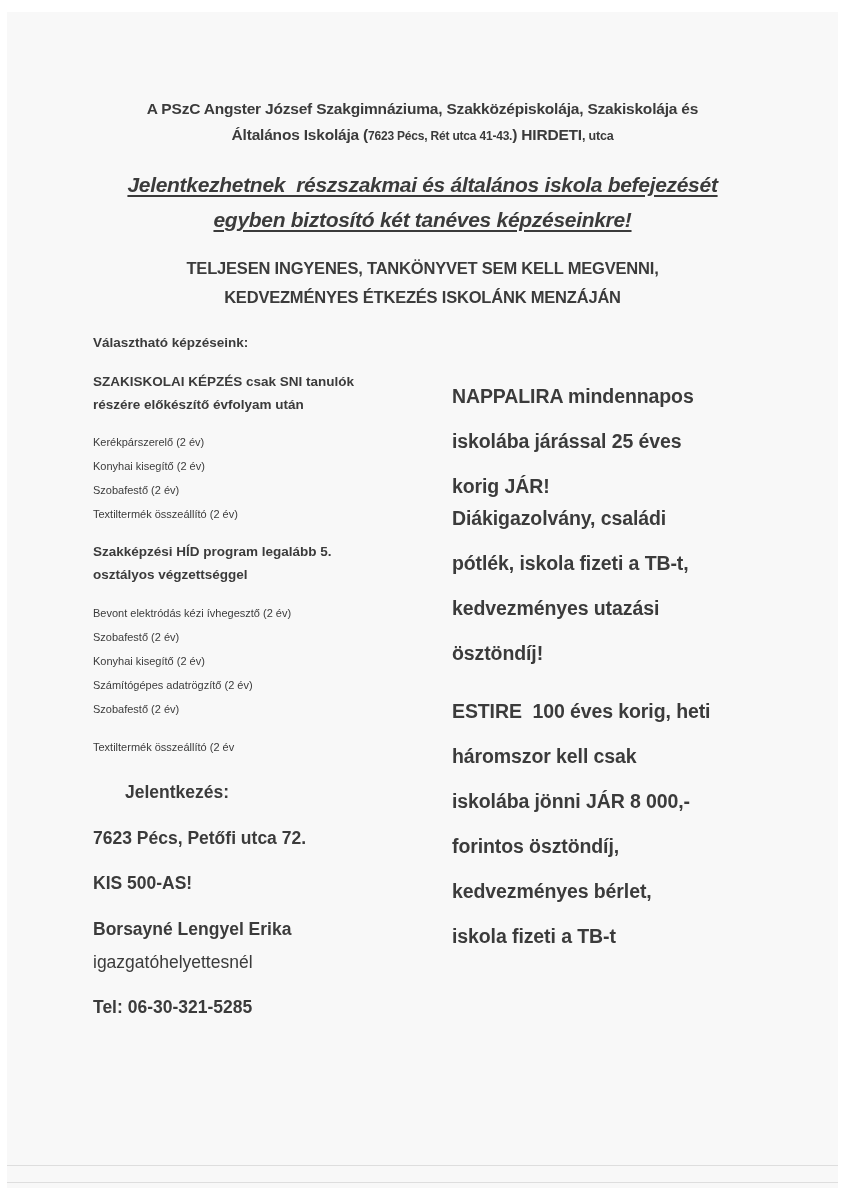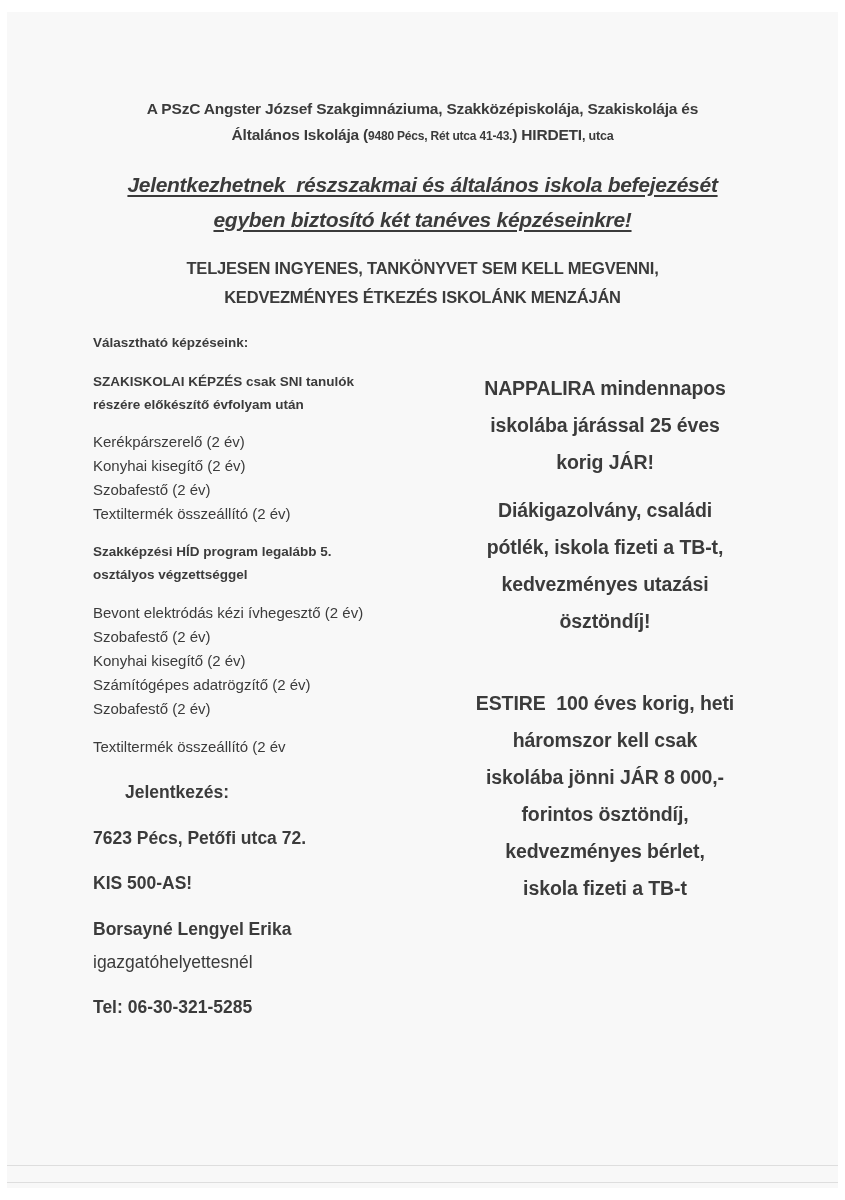--- a/index.html
+++ b/index.html
@@ -69,7 +69,7 @@
 
 <div class="abs header">
   <div>A PSzC Angster József Szakgimnáziuma, Szakközépiskolája, Szakiskolája és</div>
-  <div><span>Általános Iskolája (</span><span class="small">9480 Pécs, Rét utca 41-43.</span><span>) HIRDETI</span><span class="light">, utca</span></div>
+  <div><span>Általános Iskolája (</span><span class="small">7623 Pécs, Rét utca 41-43.</span><span>) HIRDETI</span><span class="light">, utca</span></div>
 </div>
 
 <div class="abs headline">

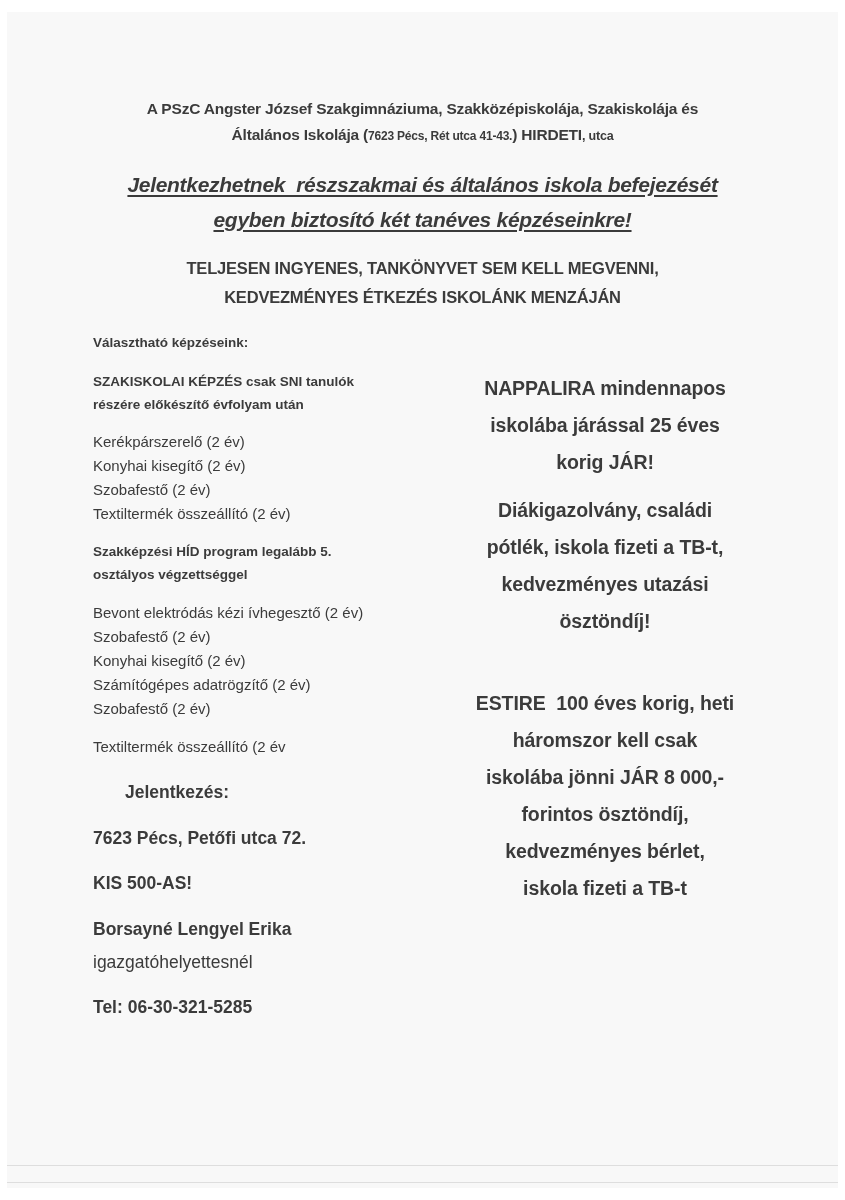--- a/index.html
+++ b/index.html
@@ -58,7 +58,7 @@
       font-weight: bold; font-size: 19.5px; line-height: 33px;
       letter-spacing: -0.1px;
     }
-    .right-col p { margin: 4px; text-align: center; }
+    .right-col p { margin: 12px; }
   </style>
 </head>
 <body>

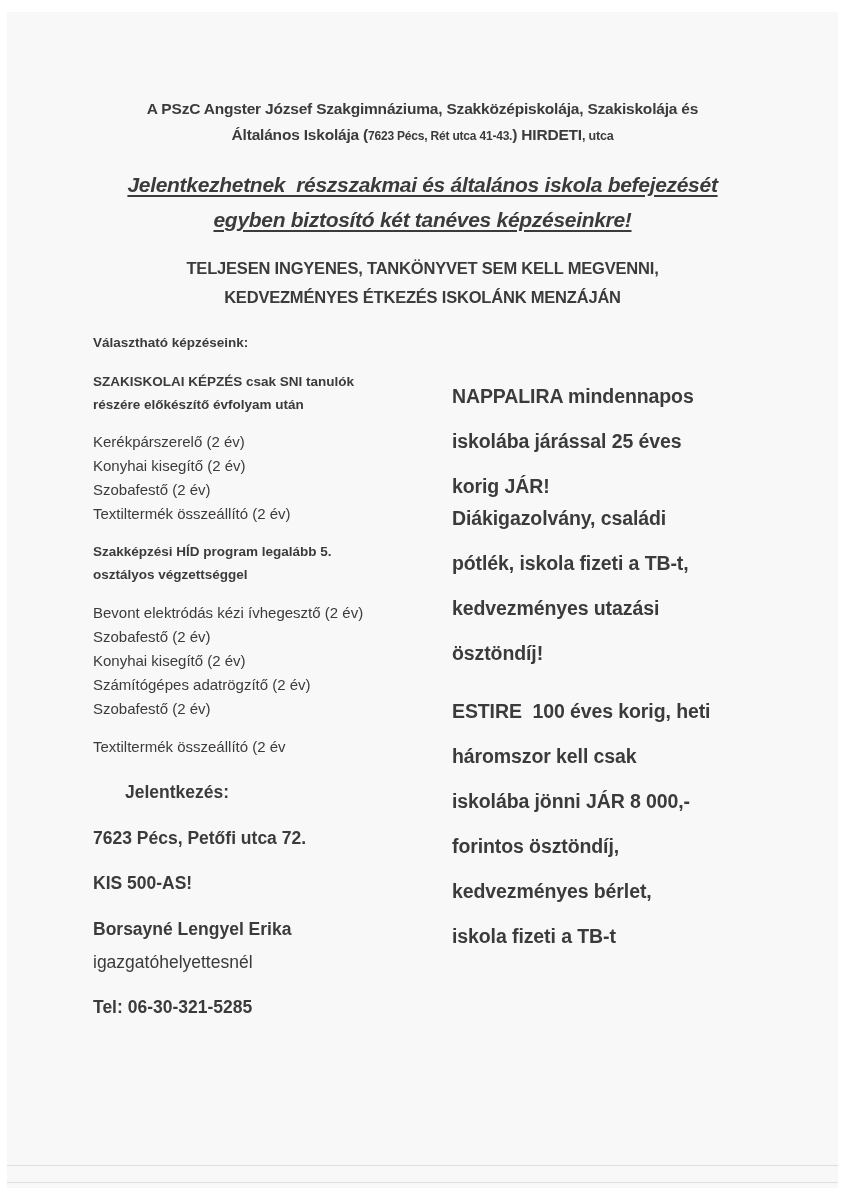--- a/index.html
+++ b/index.html
@@ -48,7 +48,7 @@
     }
     .left-col { left: 93px; width: 330px; }
     .sec-label { font-weight: bold; font-size: 13.5px; line-height: 23px; }
-    .list { font-size: 15px; line-height: 24px; }
+    .list { font-size: 11px; line-height: 24px; }
     .list div { white-space: nowrap; }
     .big-bold { font-weight: bold; font-size: 17.5px; line-height: 24px; }
     .big-normal { font-size: 17.5px; line-height: 24px; }

